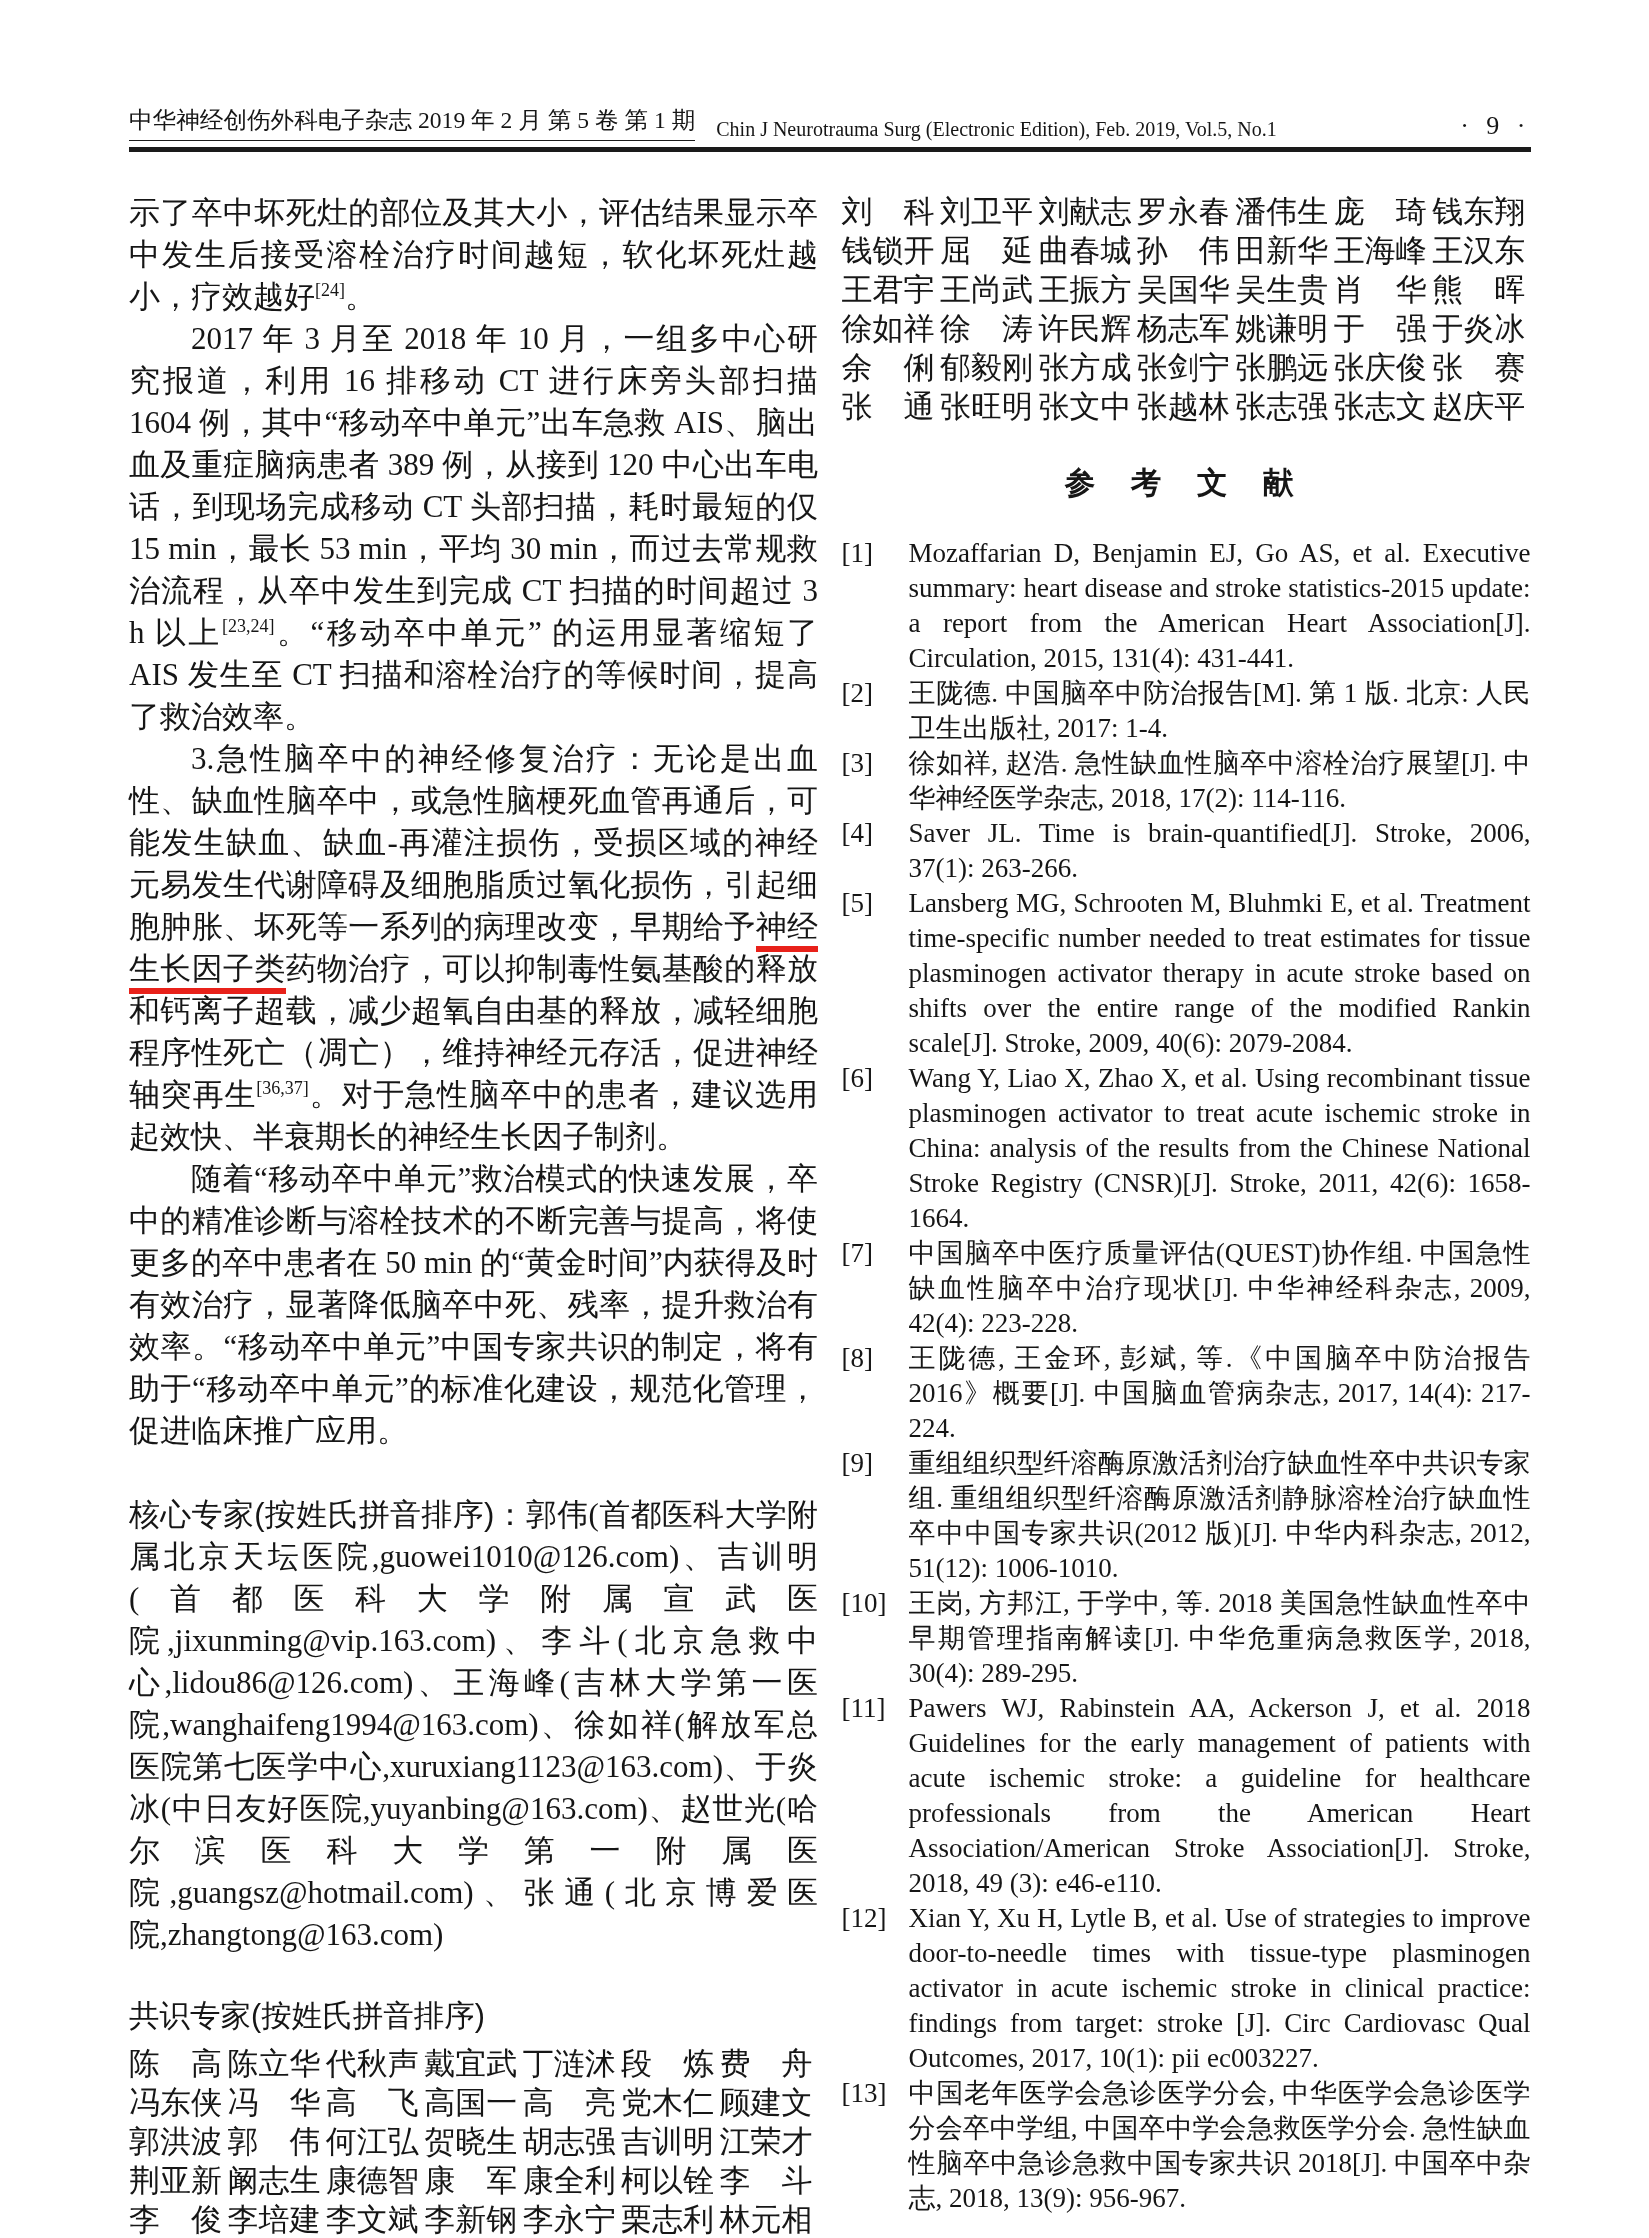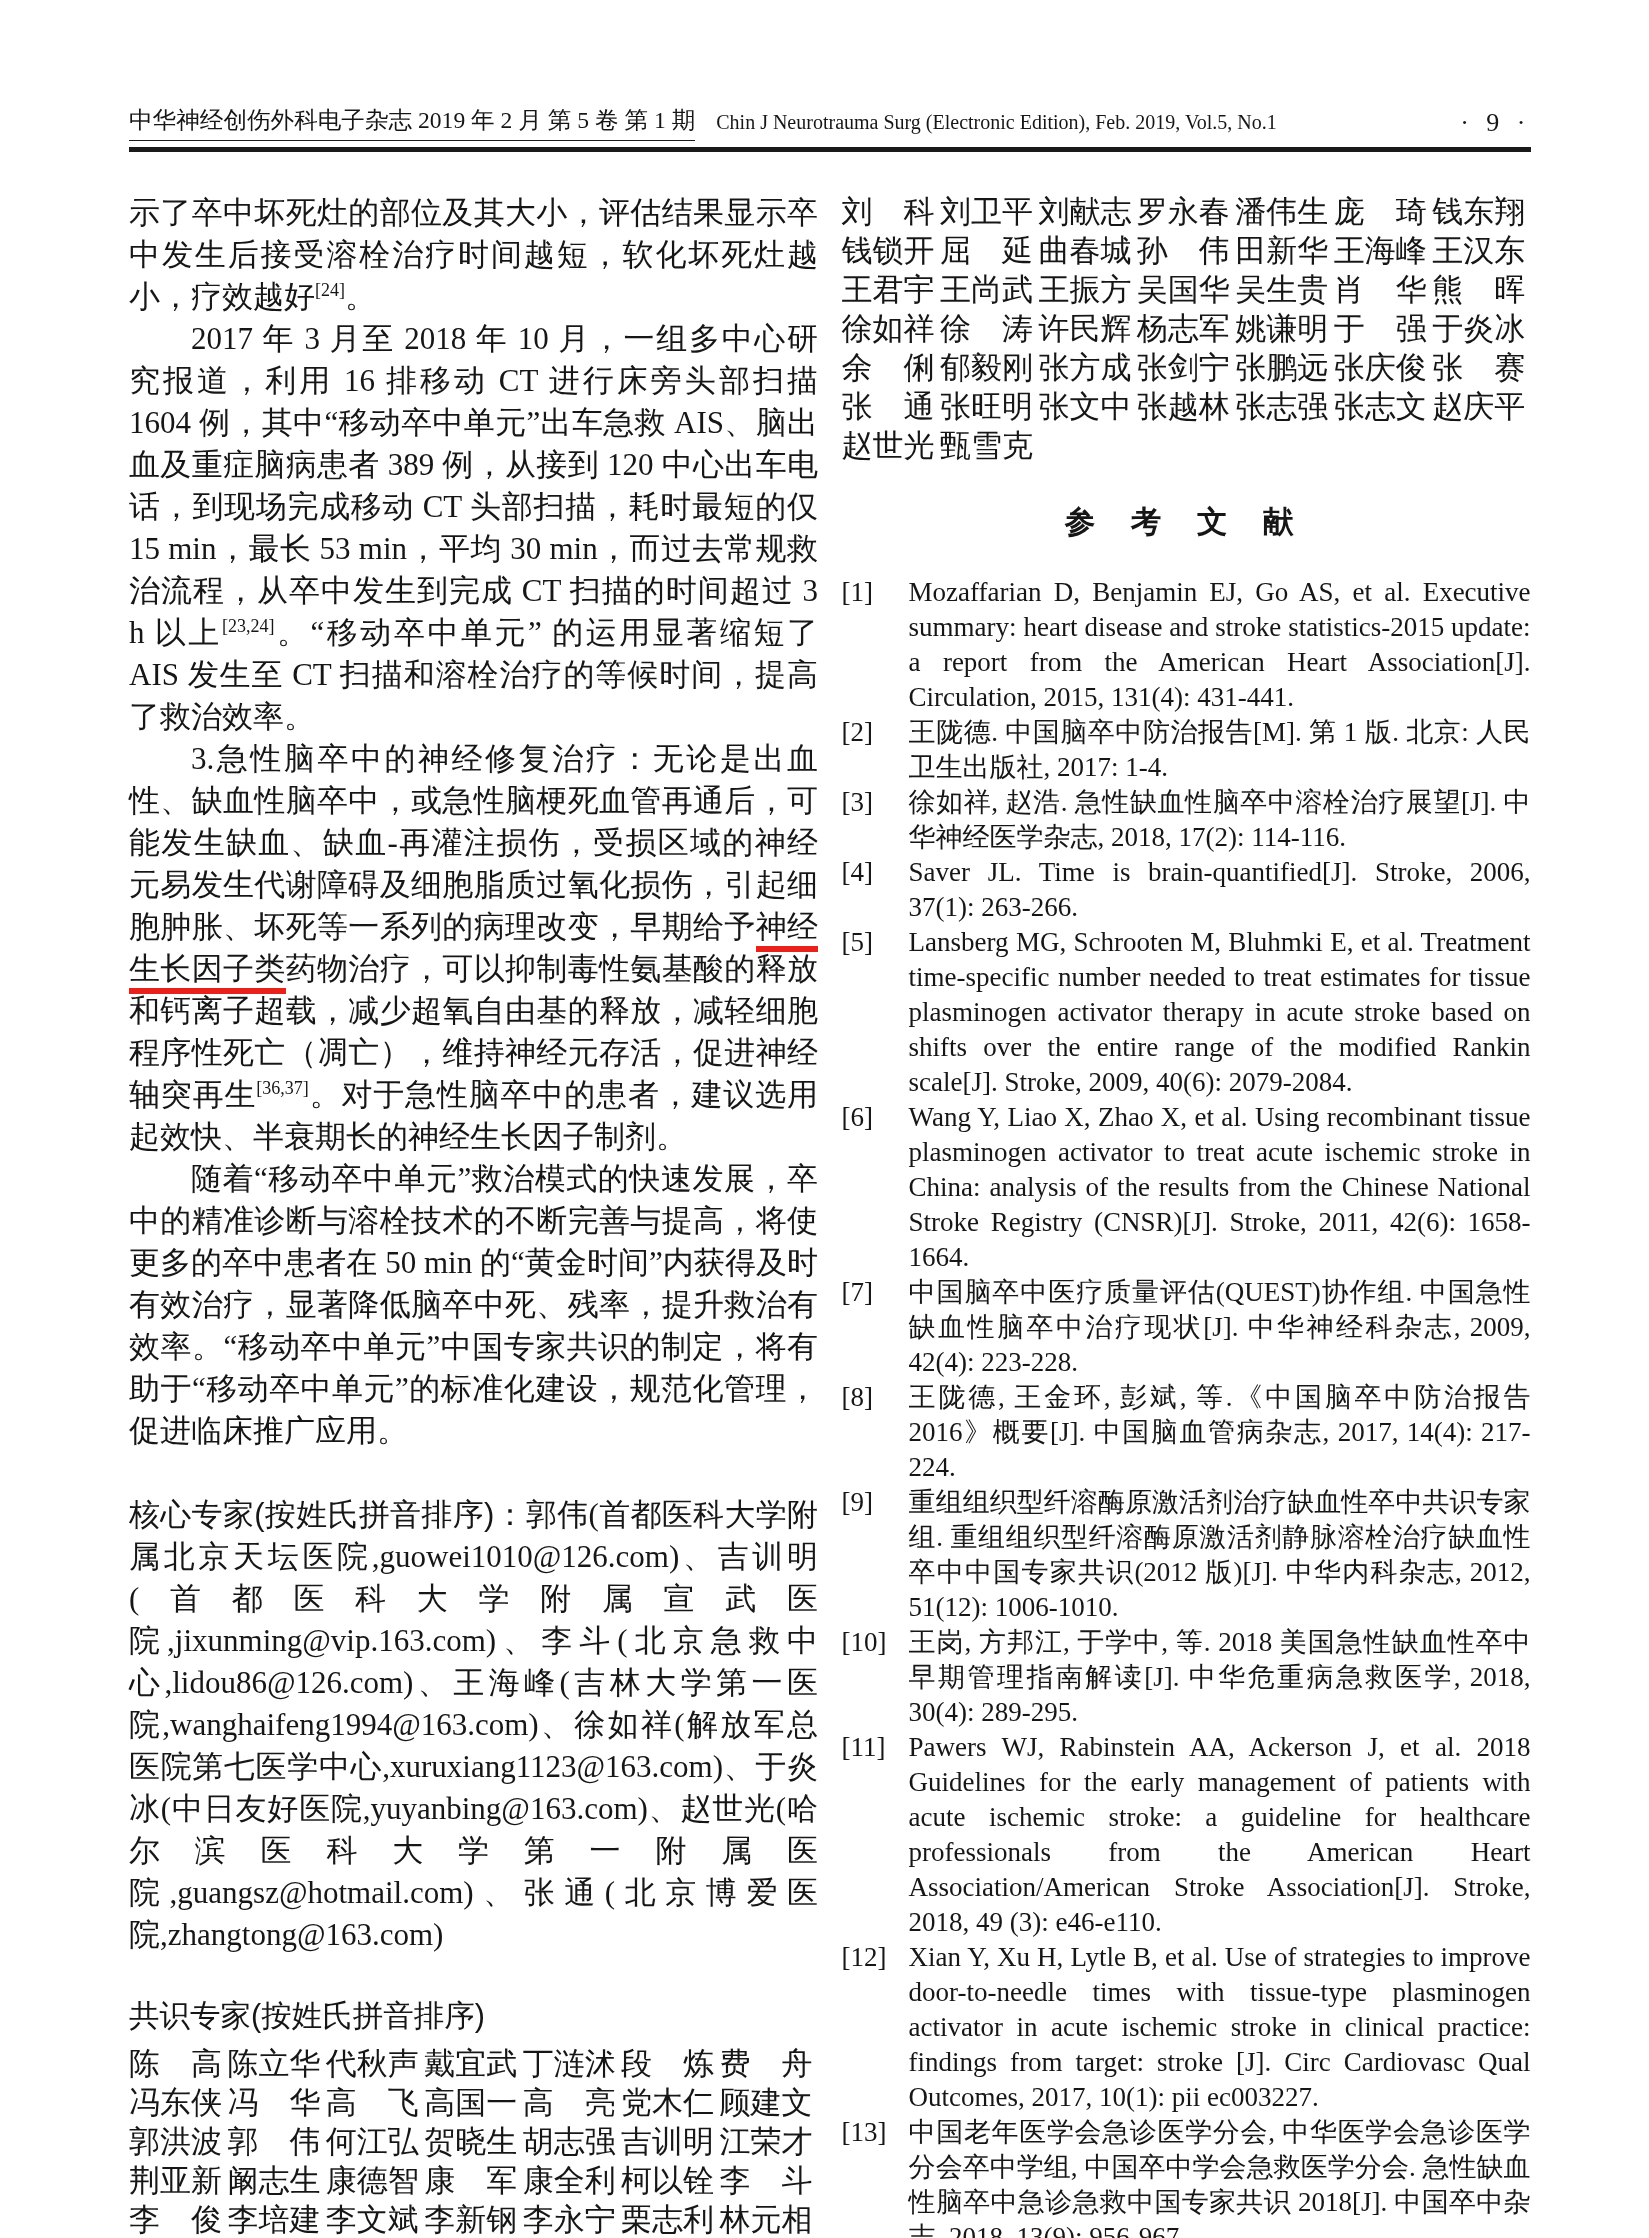--- a/index.html
+++ b/index.html
@@ -21,7 +21,7 @@
   
   .header-row {
     display: flex;
-    align-items: center;
+    align-items: flex-end;
     white-space: nowrap;
   }
   .h-cn {

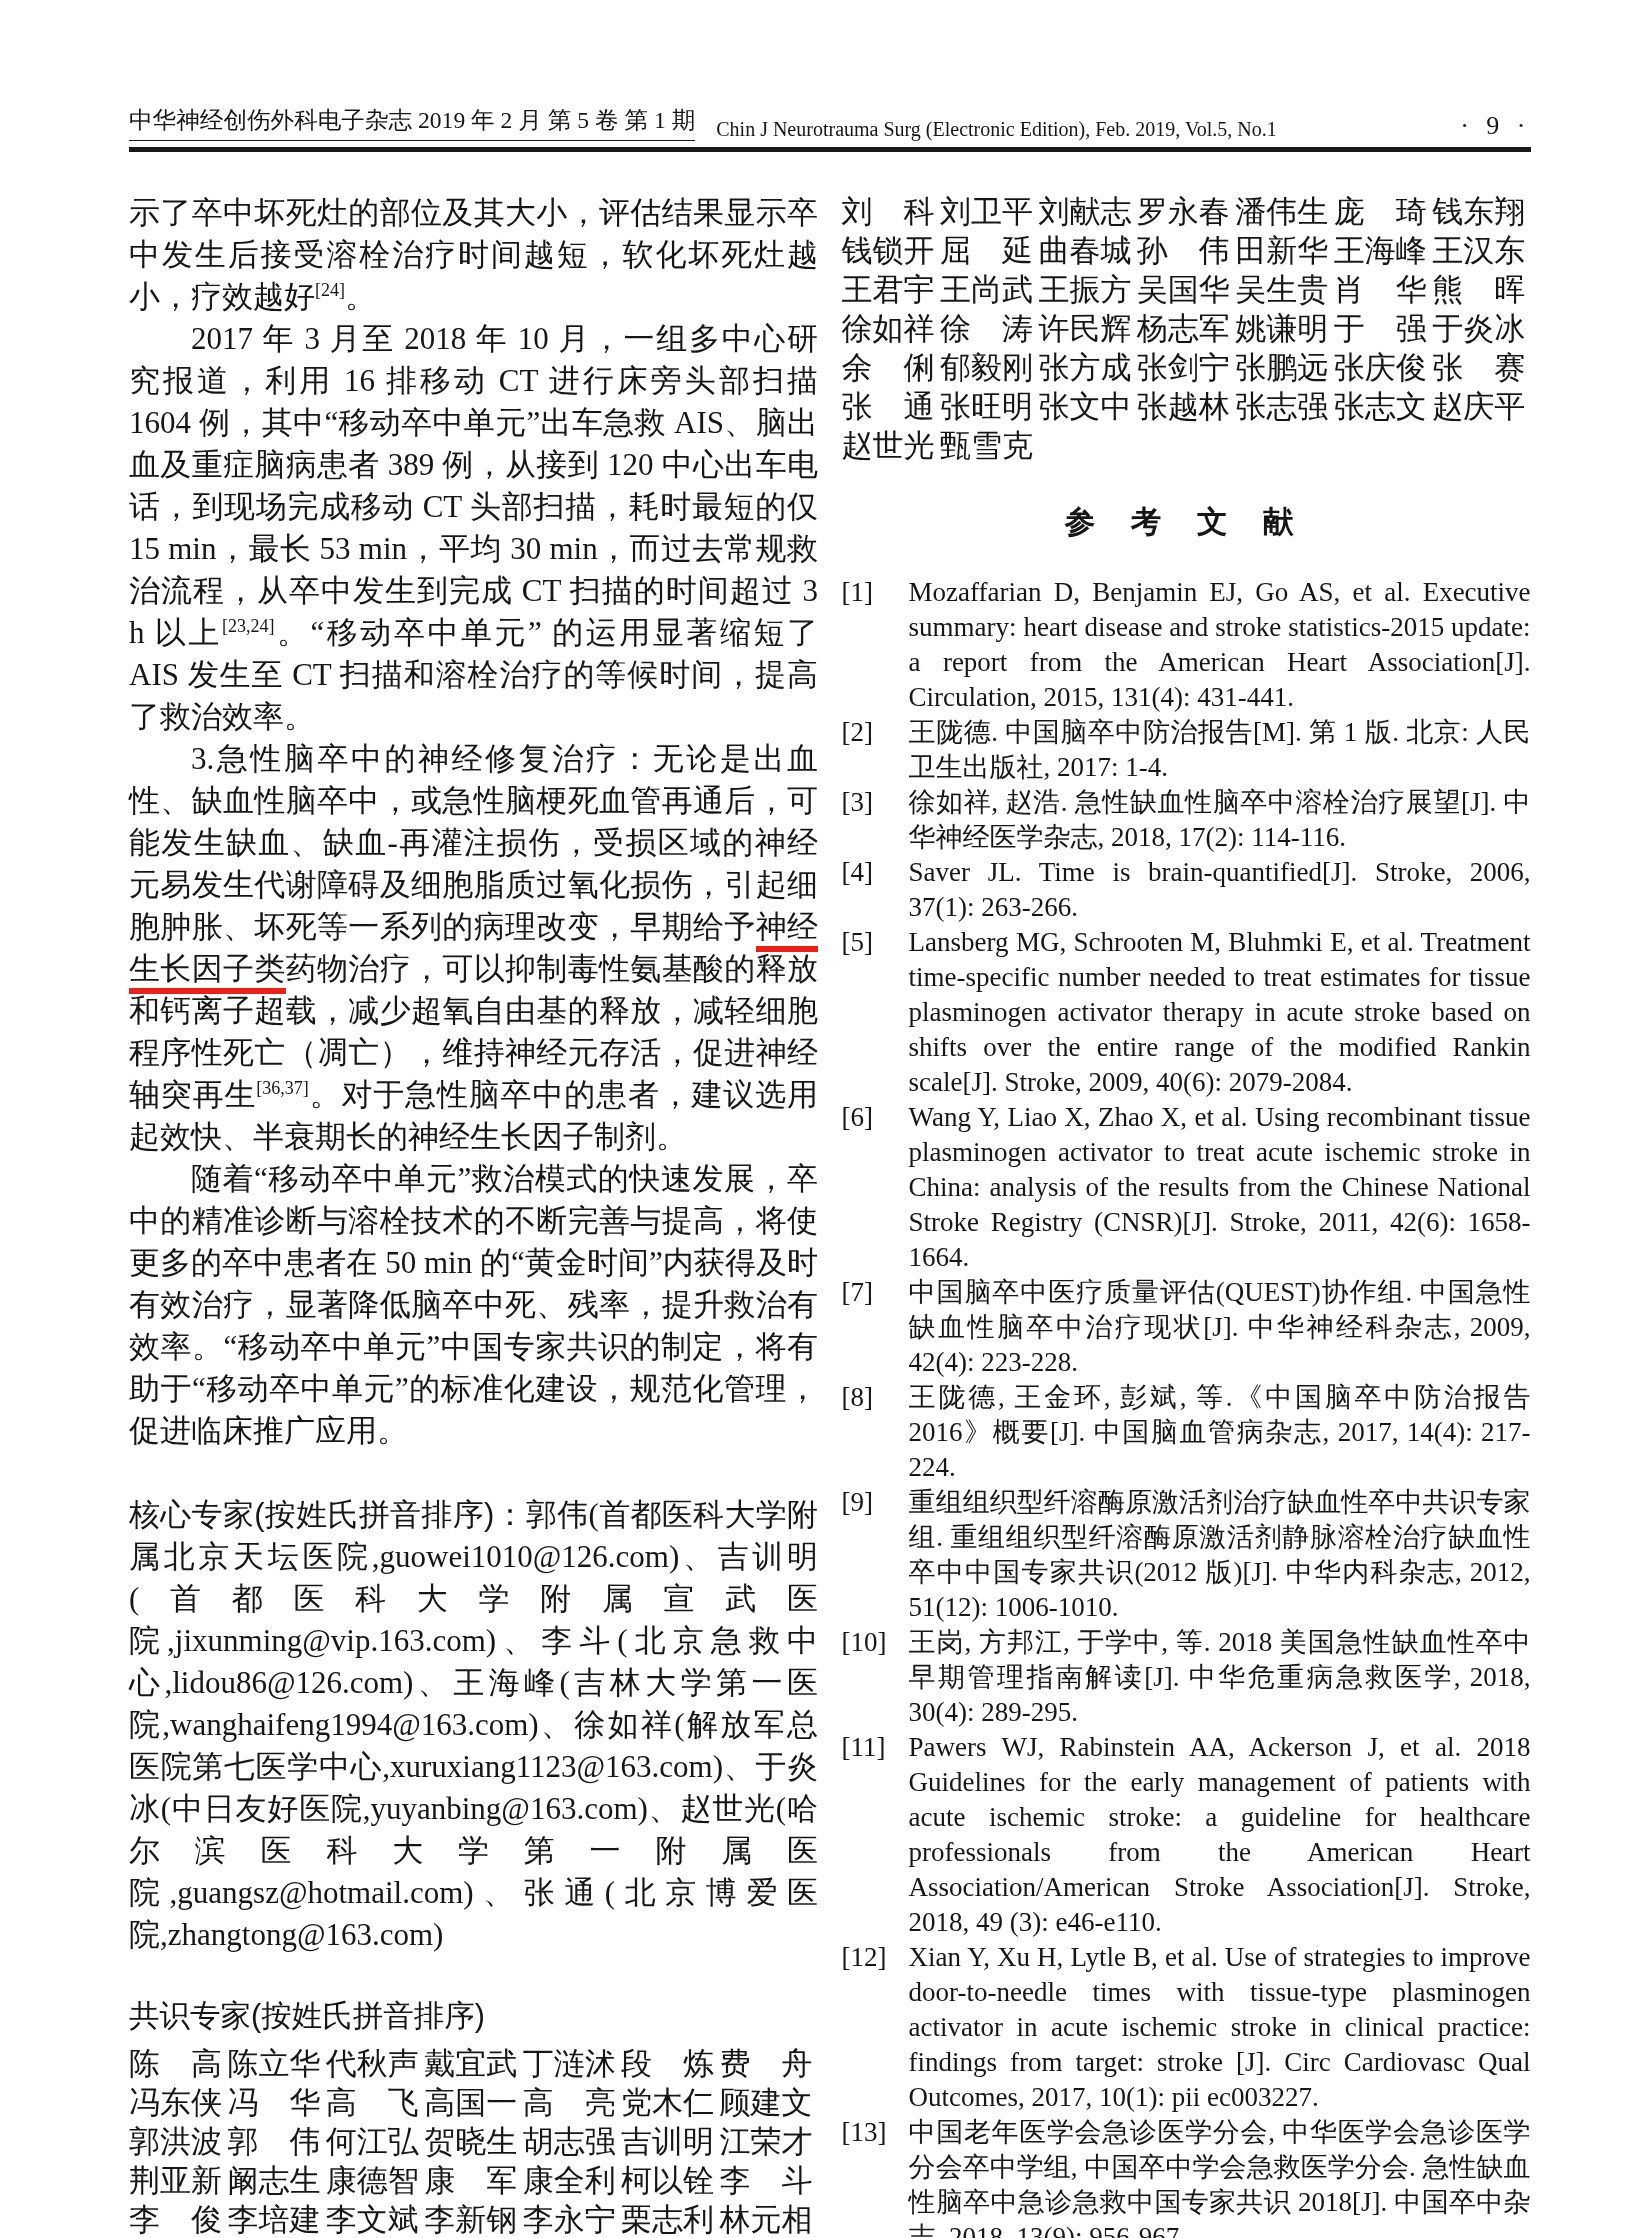--- a/index.html
+++ b/index.html
@@ -264,10 +264,6 @@
             <span class="name-cell">张志文</span>
             <span class="name-cell">赵庆平</span>
           </div>
-          <div class="names-row">
-            <span class="name-cell">赵世光</span>
-            <span class="name-cell">甄雪克</span>
-          </div>
         </div>
 
       <div class="ref-heading">参 考 文 献</div>

